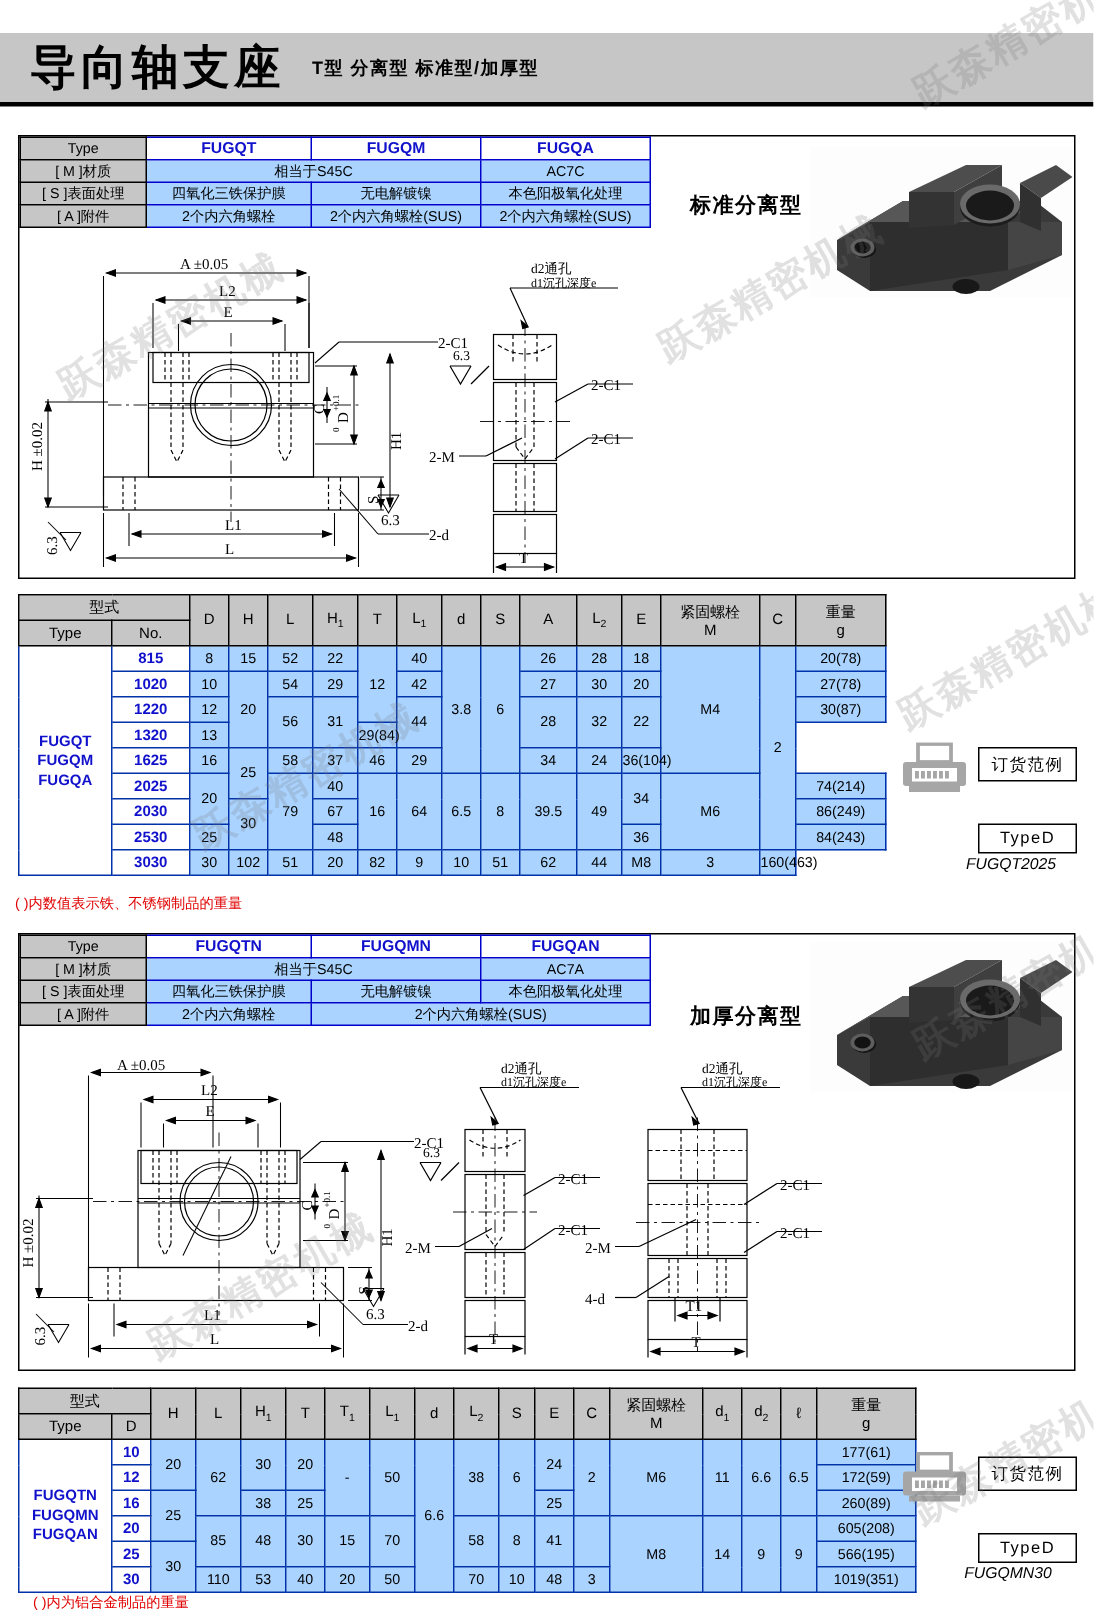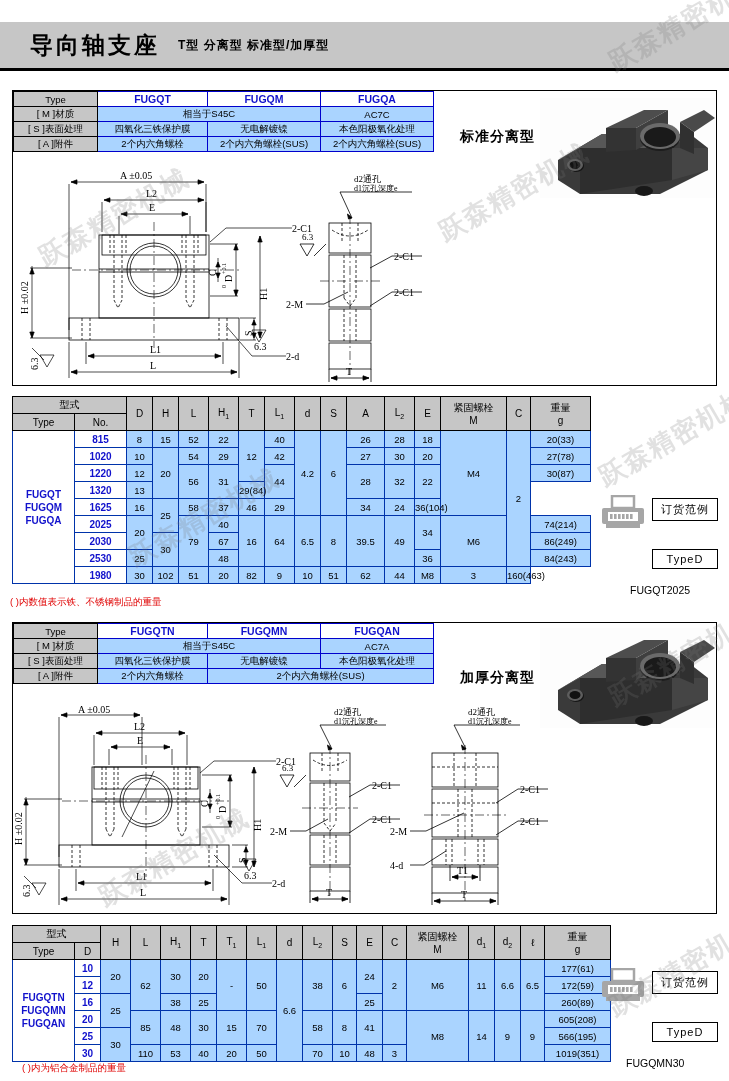--- a/index.html
+++ b/index.html
@@ -28,8 +28,8 @@
     display:flex; align-items:center;
   }
   .header .title {
-    font-size:23px; font-weight:bold; letter-spacing:3px;
-    margin-left:30px; color:#000;
+    font-size:31px; font-weight:bold; letter-spacing:3px;
+    margin-left:20px; color:#000;
   }
   .header .subtitle {
     font-size:12px; font-weight:bold; margin-left:18px; letter-spacing:1px;

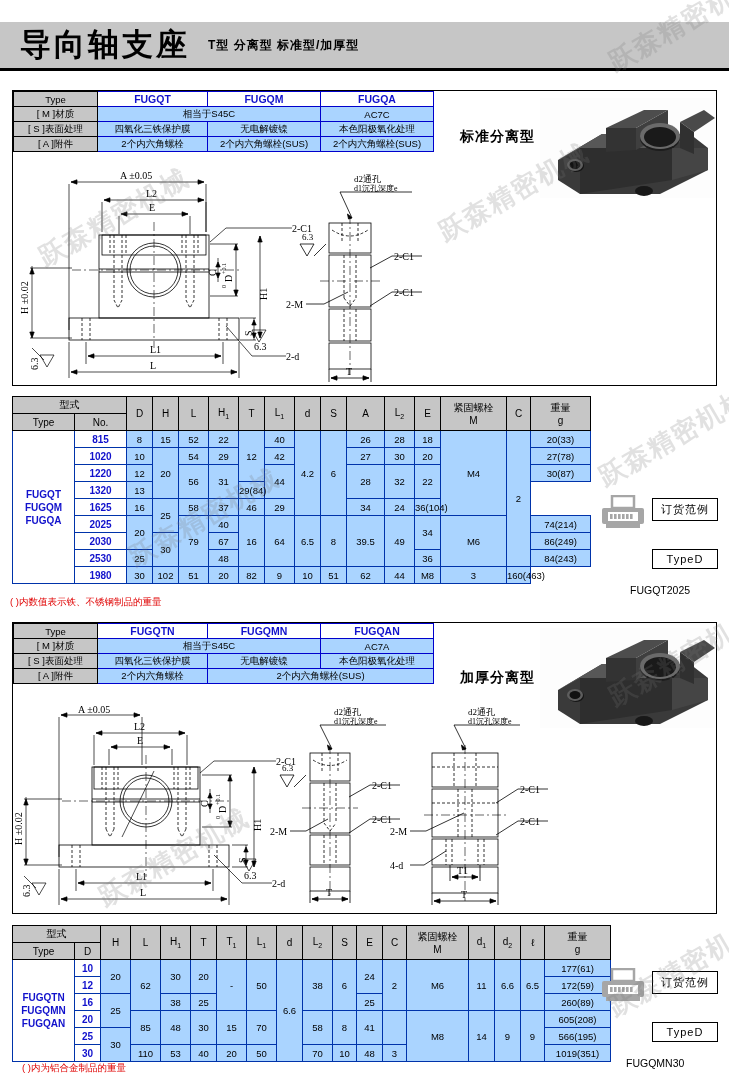--- a/index.html
+++ b/index.html
@@ -416,7 +416,7 @@
           <td>18</td>
           <td rowspan="5">M4</td>
           <td rowspan="8">2</td>
-          <td>20(33)</td>
+          <td>20(78)</td>
         </tr>
         <tr>
           <td class="no">1020</td>

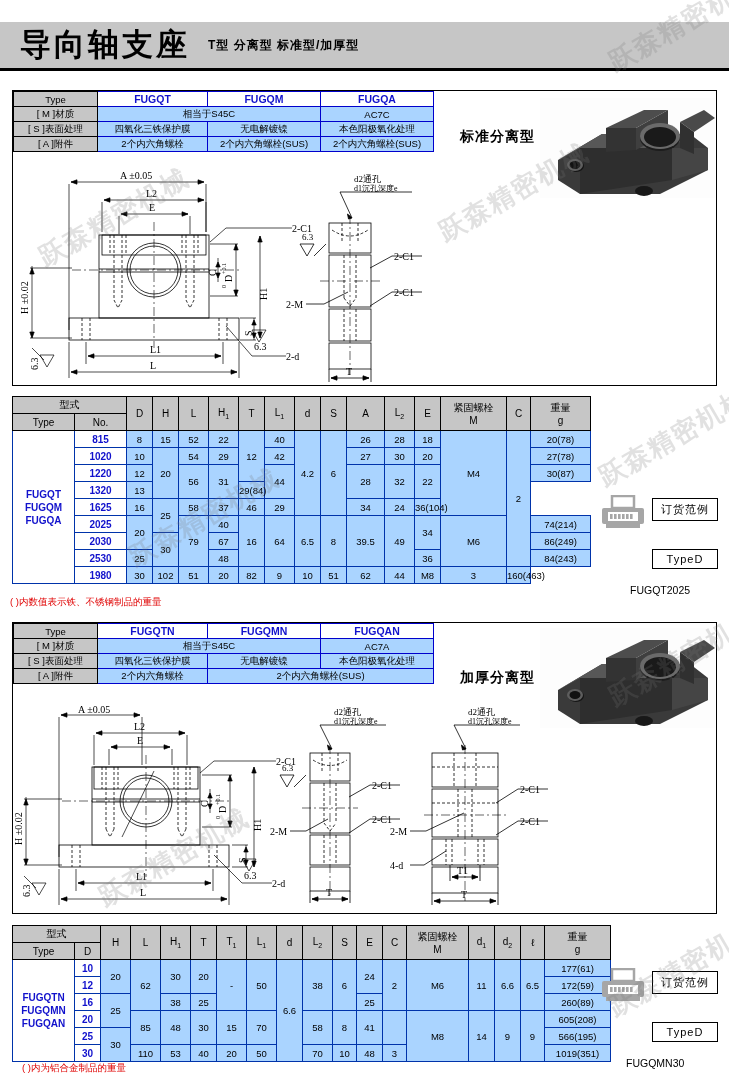--- a/index.html
+++ b/index.html
@@ -409,7 +409,7 @@
           <td>22</td>
           <td rowspan="3">12</td>
           <td>40</td>
-          <td rowspan="5">4.2</td>
+          <td rowspan="5">3.8</td>
           <td rowspan="5">6</td>
           <td>26</td>
           <td>28</td>

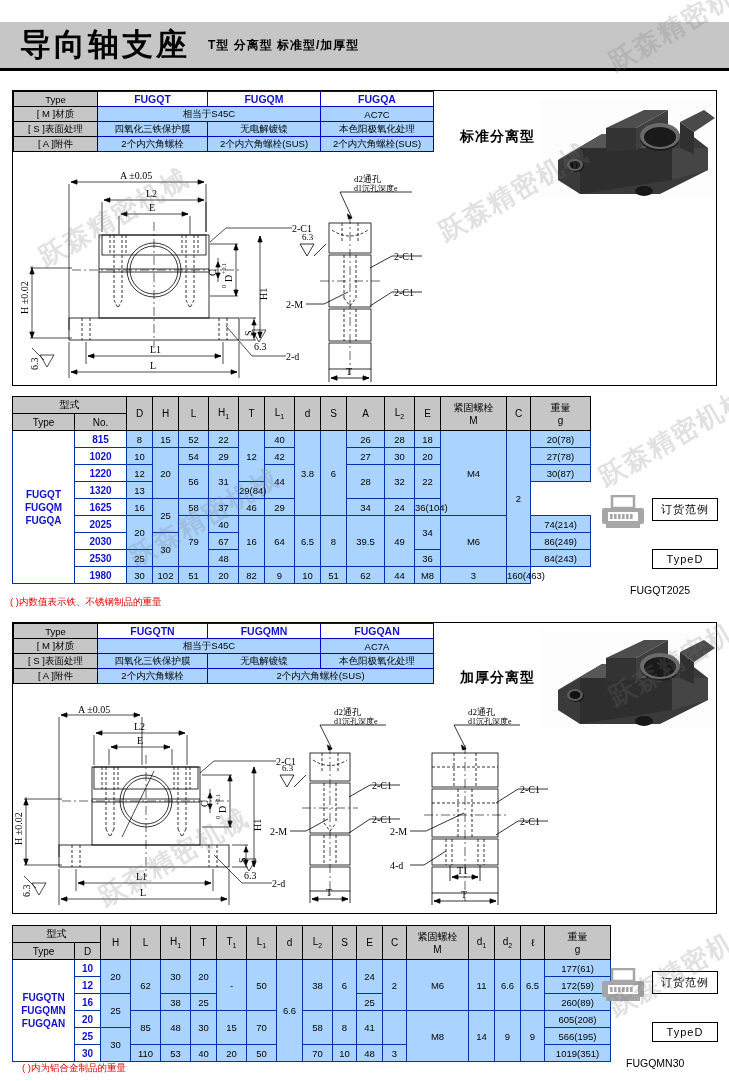--- a/index.html
+++ b/index.html
@@ -487,7 +487,7 @@
           <td>84(243)</td>
         </tr>
         <tr>
-          <td class="no">1980</td>
+          <td class="no">3030</td>
           <td>30</td>
           <td>102</td>
           <td>51</td>

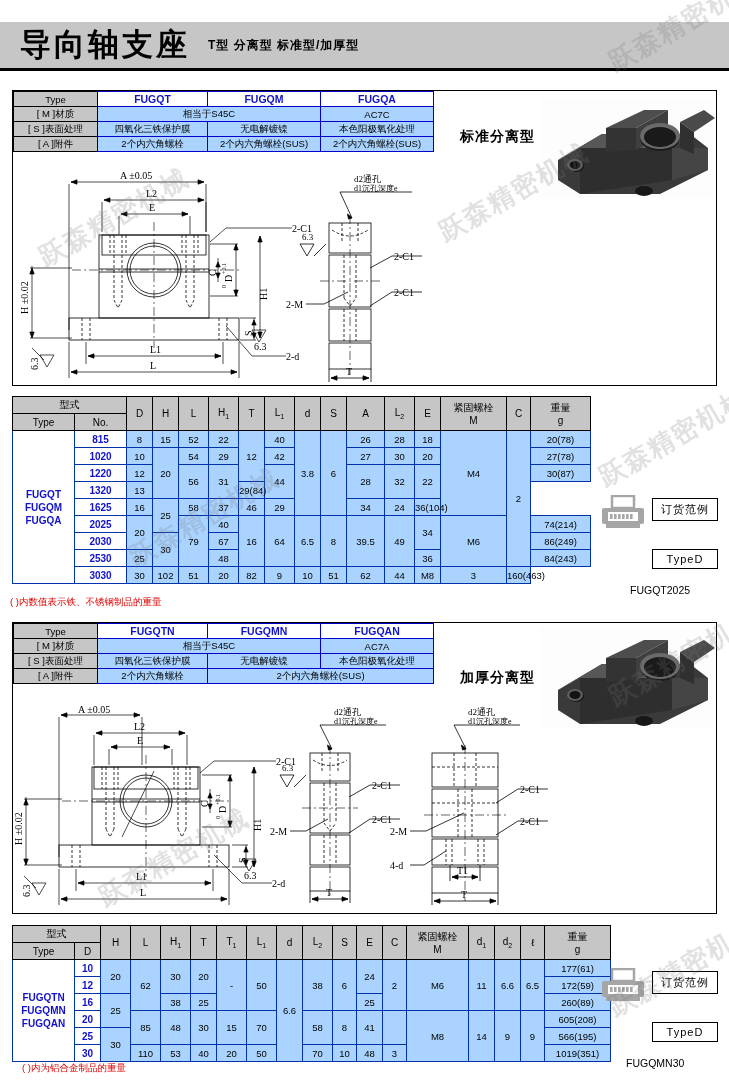--- a/index.html
+++ b/index.html
@@ -86,7 +86,7 @@
     border:1.5px solid #000; background:#fff; text-align:center;
     font-size:11px; padding:3px 0; letter-spacing:1px;
   }
-  .order .code { text-align:left; font-size:10.5px; margin-top:15px; }
+  .order .code { text-align:center; font-size:10.5px; margin-top:1px;font-style:italic; }
   .printer { position:absolute; }
 
   

